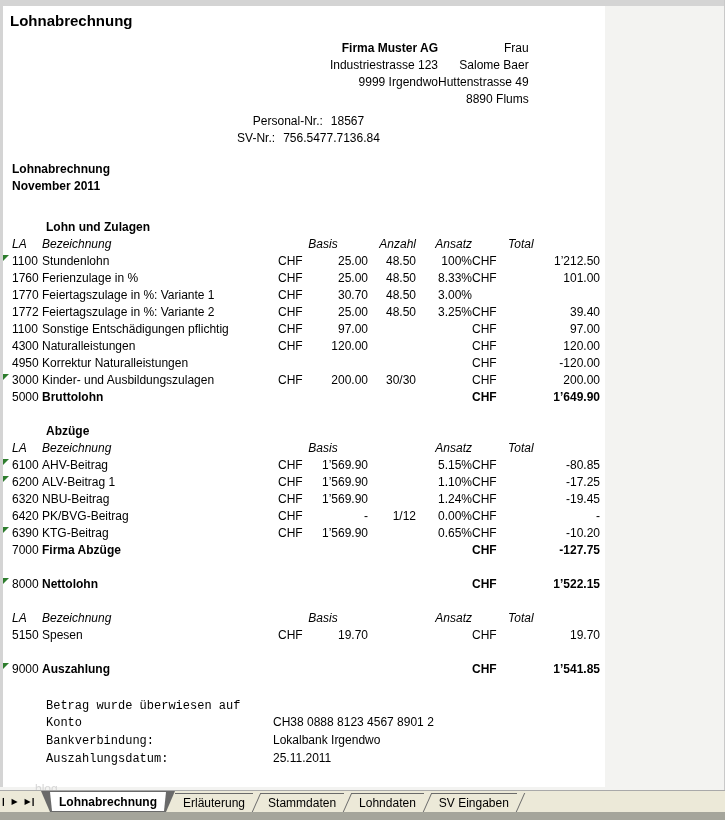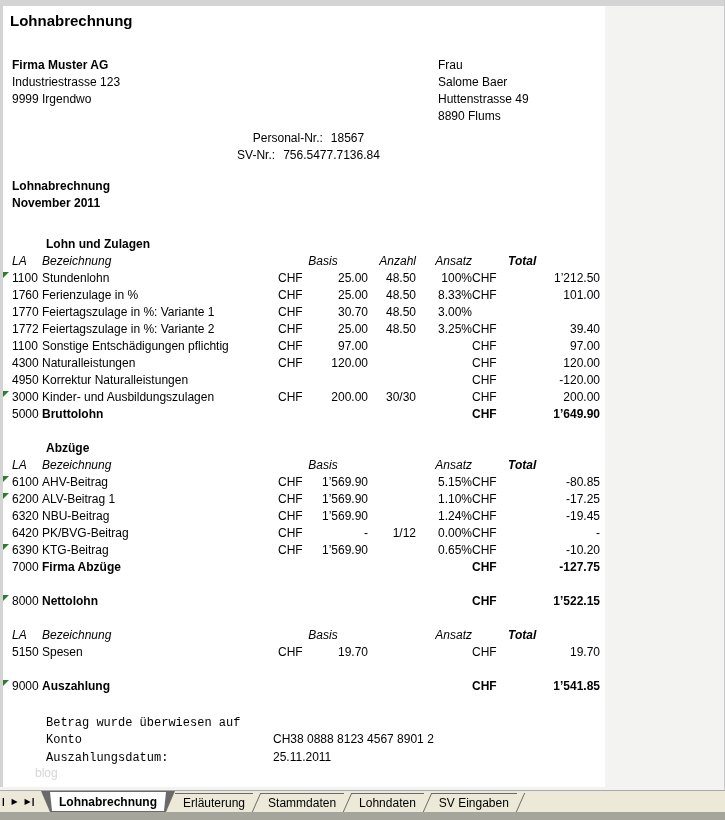--- a/index.html
+++ b/index.html
@@ -17,7 +17,7 @@
 
   .doc-title { margin:0; padding:5px 0 0 7px; font-size:15px; font-weight:bold; line-height:20px; }
 
-  .addr { display:flex; margin-top:26px; }
+  .addr { display:flex; margin-top:9px;text-align:right; }
   .addr .block-employer { margin-left:9px; width:426px; }
   .addr div { line-height:17px; }
   .b { font-weight:bold; }

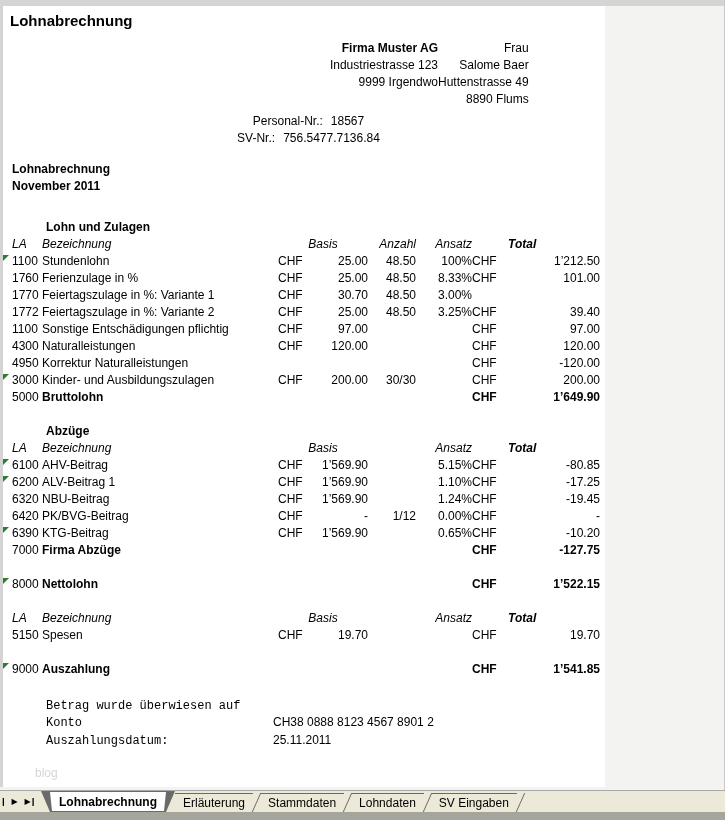--- a/index.html
+++ b/index.html
@@ -39,7 +39,7 @@
   .c-cur2 { padding-left:36px; }
   tr.hdr td { font-style:italic; }
   tr.hdr .h-basis { text-align:center; }
-  tr.hdr .h-total { padding-left:36px;font-weight:bold; }
+  tr.hdr .h-total { padding-left:36px; }
   td.merged { vertical-align:middle; }
   tr.spacer td { height:17px; }
   td.tb { font-weight:bold; }

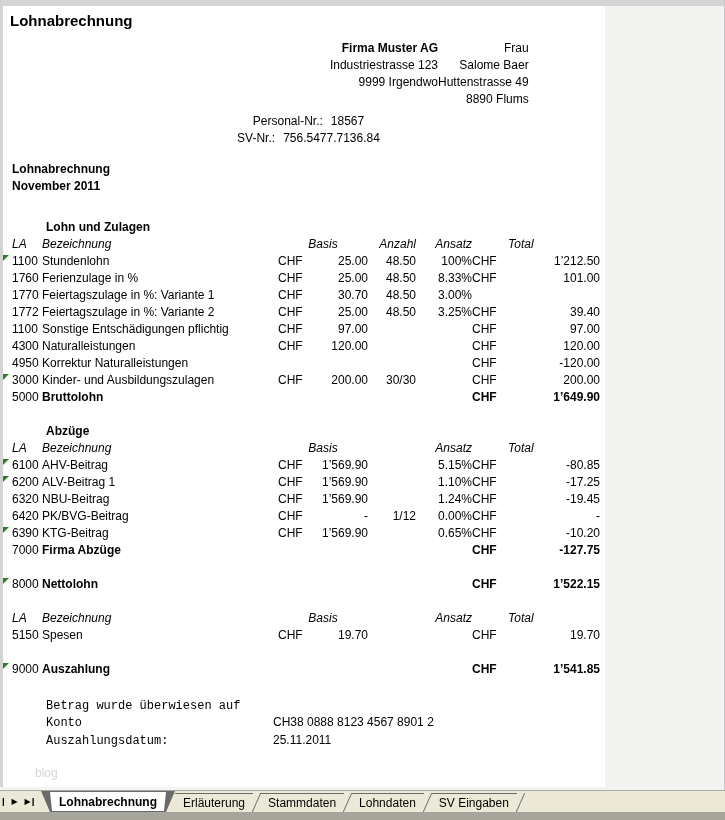--- a/index.html
+++ b/index.html
@@ -373,6 +373,9 @@
   <div class="payment">
     <div>
       <span class="lab">Betrag wurde überwiesen auf Konto</span><span>CH38 0888 8123 4567 8901 2</span>
+    </div>
+    <div>
+      <span class="lab">Bankverbindung:</span><span>Lokalbank Irgendwo</span>
     </div>
     <div>
       <span class="lab">Auszahlungsdatum:</span><span>25.11.2011</span>

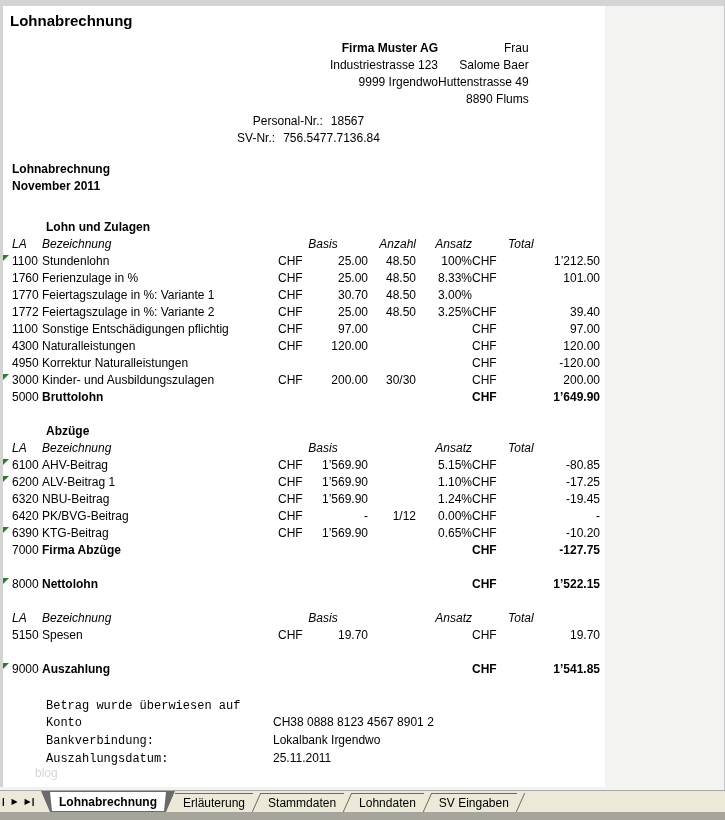--- a/index.html
+++ b/index.html
@@ -50,7 +50,7 @@
   .payment { margin:20px 0 0 43px; line-height:17px; }
   .payment .lab { display:inline-block; width:227px;font-family:Liberation Mono, monospace; }
 
-  .watermark { position:absolute; left:32px; top:760px; color:#d6d6d6; }
+  .watermark { position:absolute; left:32px; top:776px; color:#d6d6d6; }
 
   .tabbar { position:absolute; left:0; bottom:8px; width:725px; height:22px;
             background:var(--tab-bar-bg,#ece9d8); border-top:1px solid #a9a9a9;

